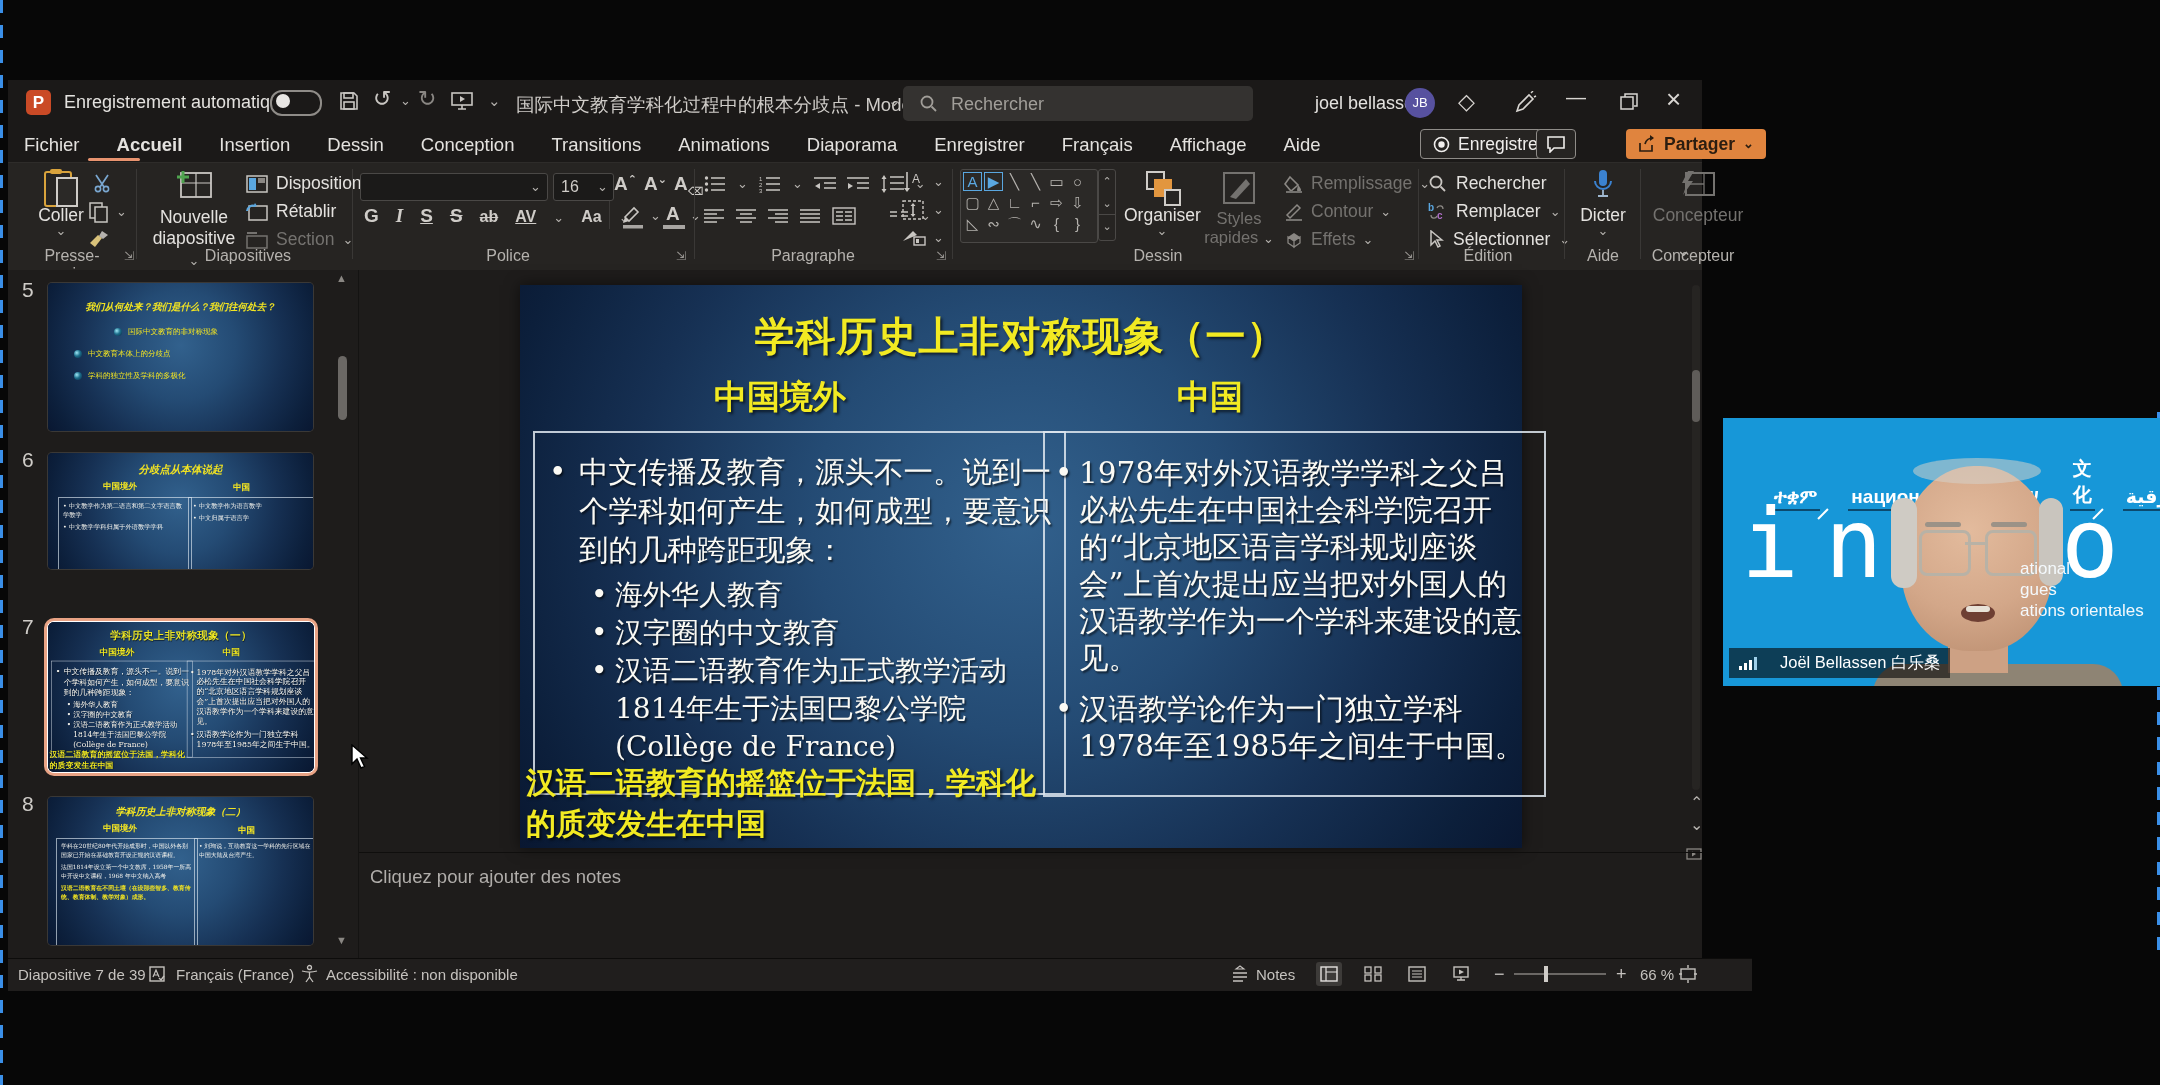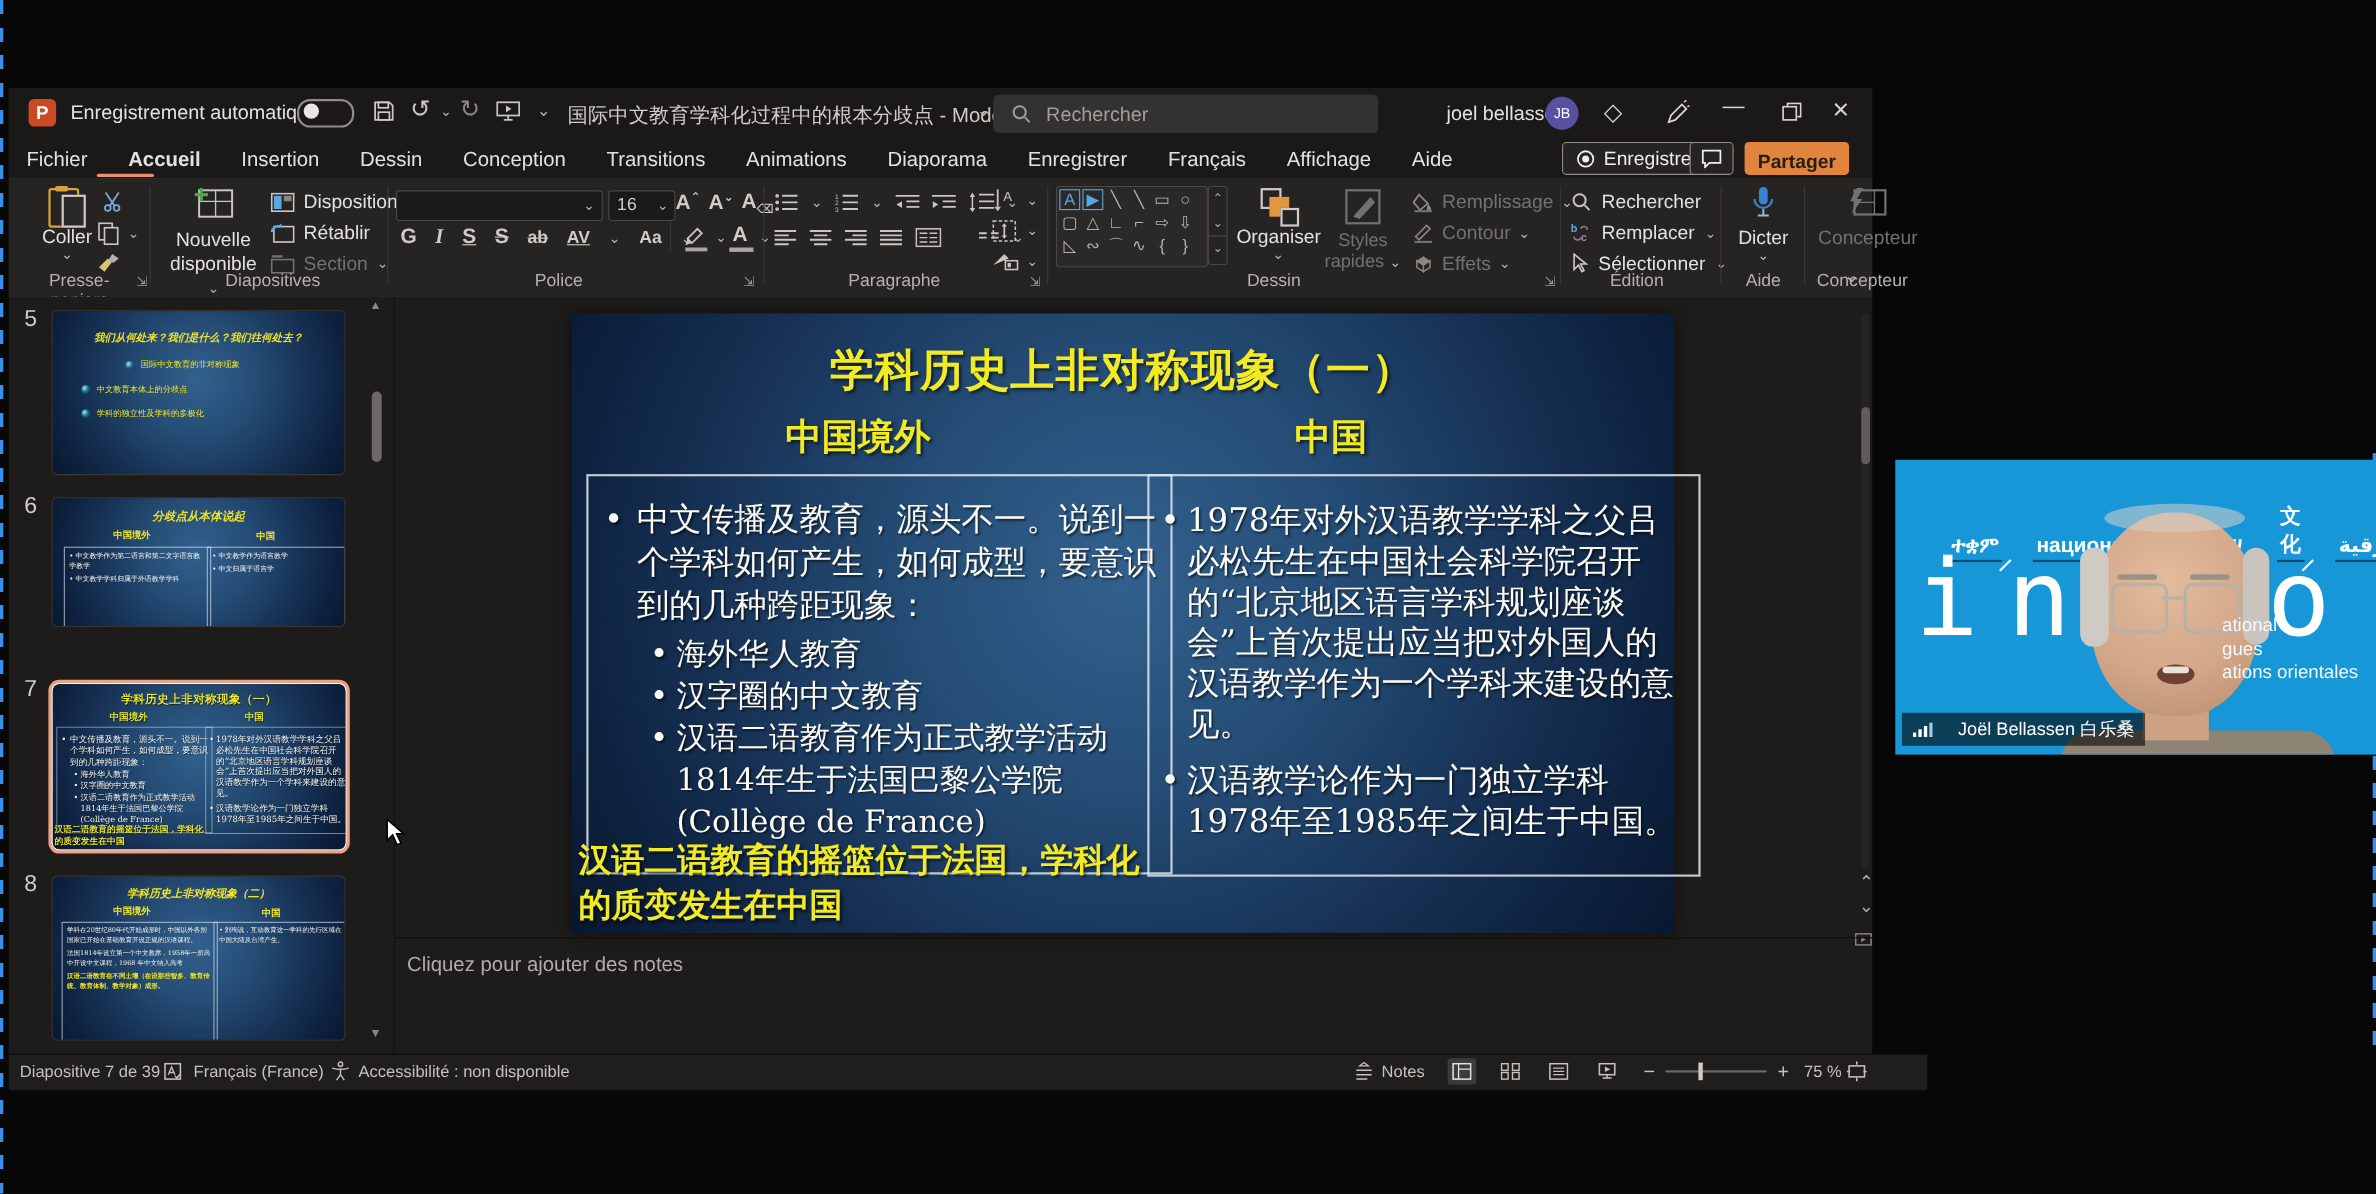--- a/index.html
+++ b/index.html
@@ -180,7 +180,7 @@
           <path d="M2 2h16v11H8l-4 4v-4H2z" fill="none" stroke="#f0eeec" stroke-width="1.6"></path>
         </svg>
     </button>
-    <button id="share-btn" class="pillbtn abs" style="left:1578px;top:2px;flex-direction:column;">
+    <button id="share-btn" class="pillbtn abs" style="left:1618px;top:2px;">
       <svg width="18" height="18" viewBox="0 0 18 18">
           <path d="M2 8v8h12v-6" fill="none" stroke="#2b1d10" stroke-width="1.7"></path>
           <path d="M7 9c1-4 4-6 8-6" fill="none" stroke="#2b1d10" stroke-width="1.7"></path>

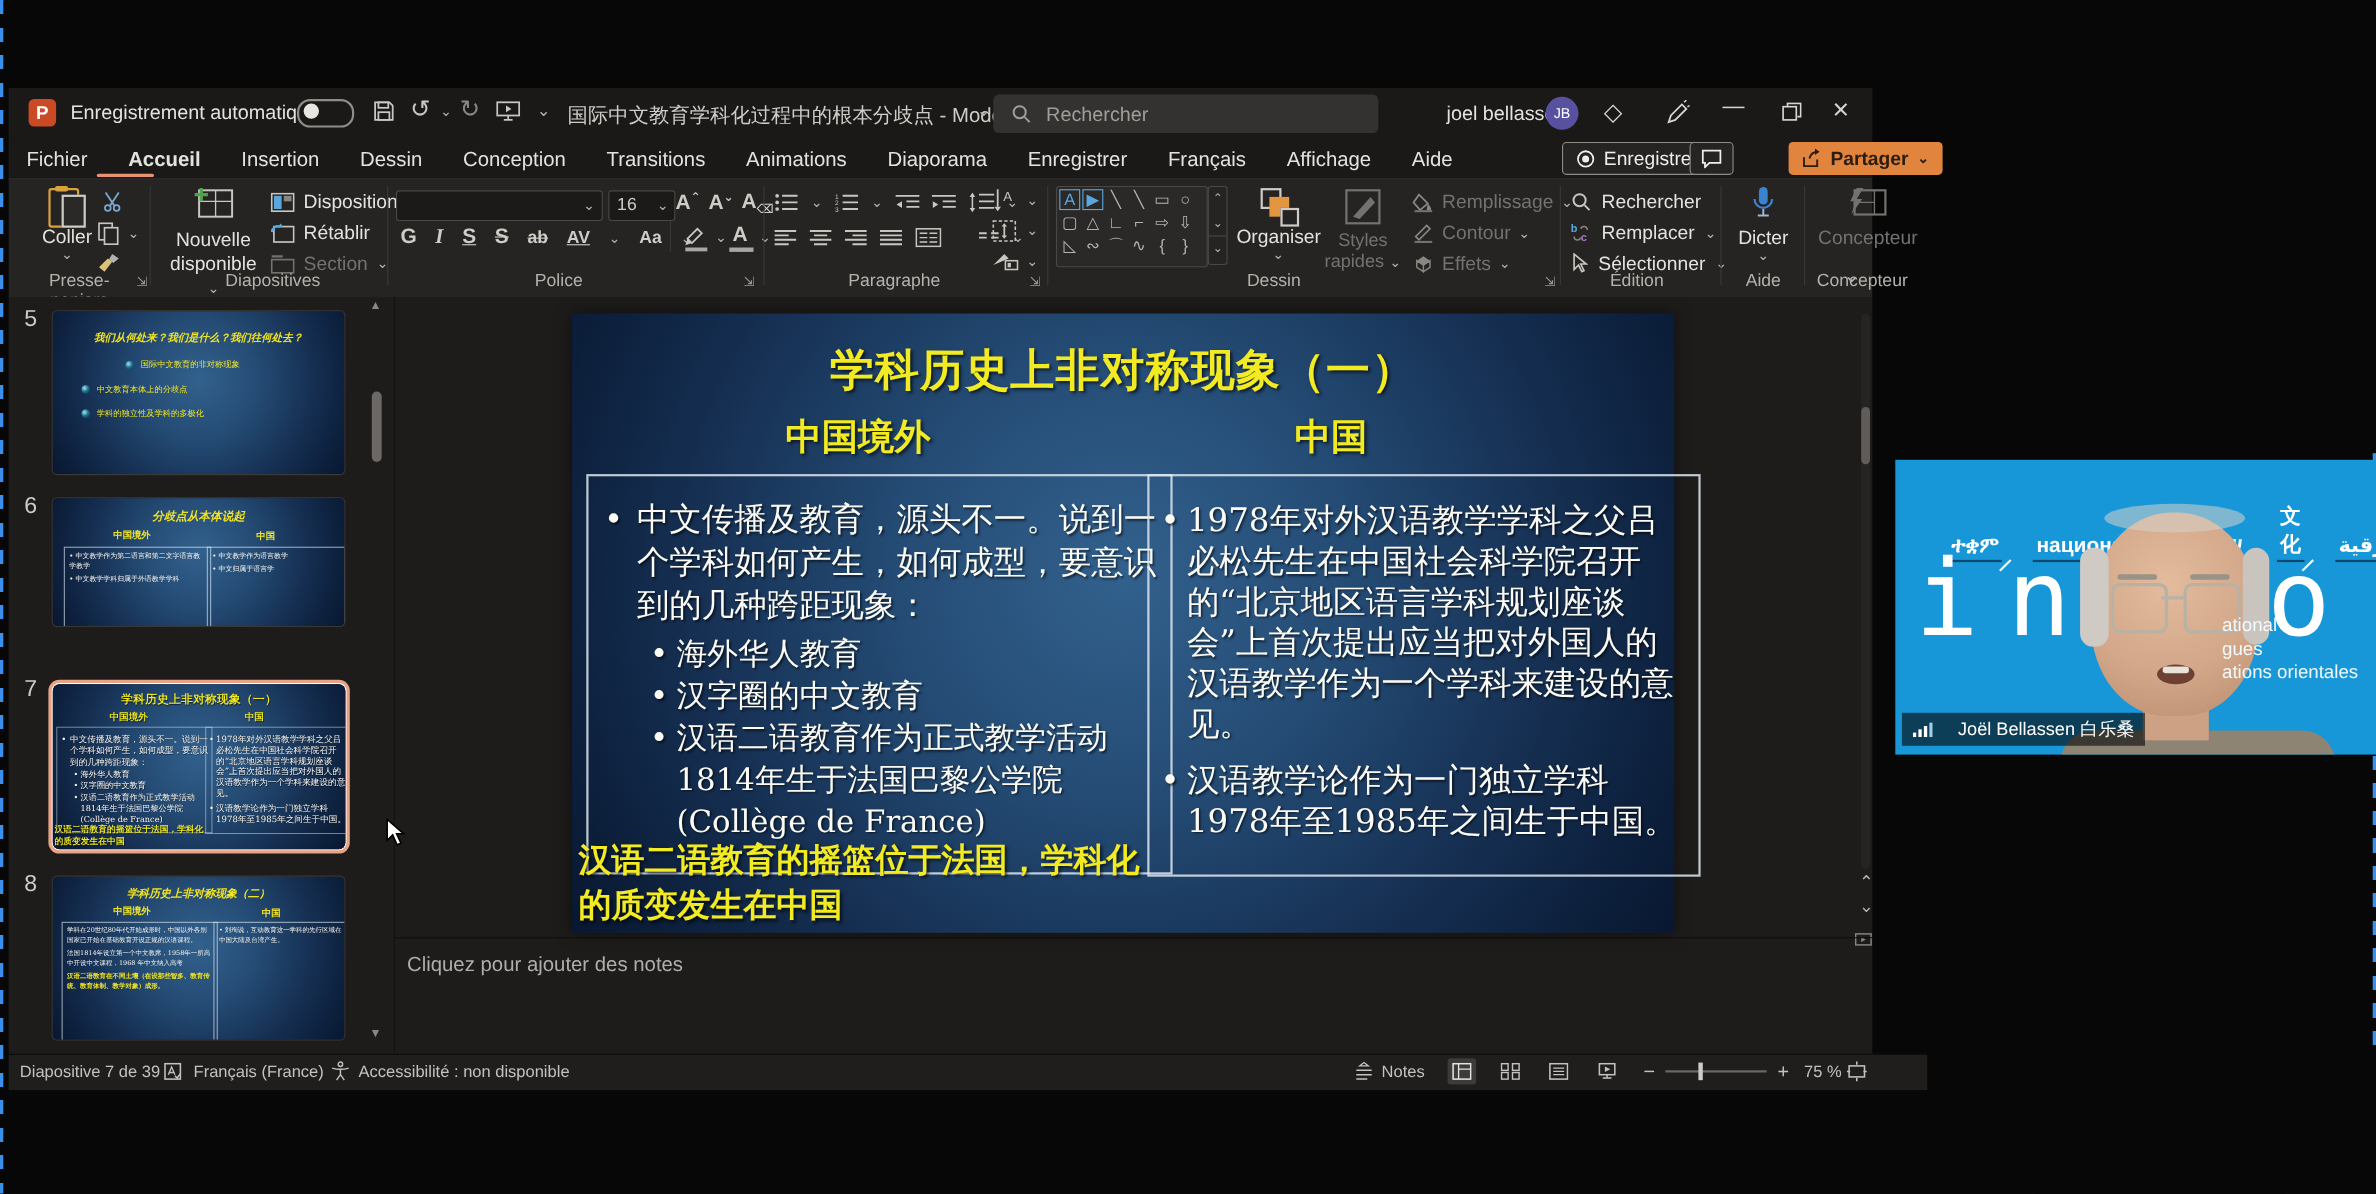--- a/index.html
+++ b/index.html
@@ -235,7 +235,7 @@
           </svg>
       </span>
       <div class="rbtn-txt">Nouvelle</div>
-      <div class="rbtn-txt"><span>disponible</span> <span class="chev">⌄</span></div>
+      <div class="rbtn-txt"><span>diapositive</span> <span class="chev">⌄</span></div>
     </div>
     <div class="abs" style="left:238px;top:10px;display:flex;gap:8px;align-items:center;">
       <svg width="22" height="18" viewBox="0 0 22 18">

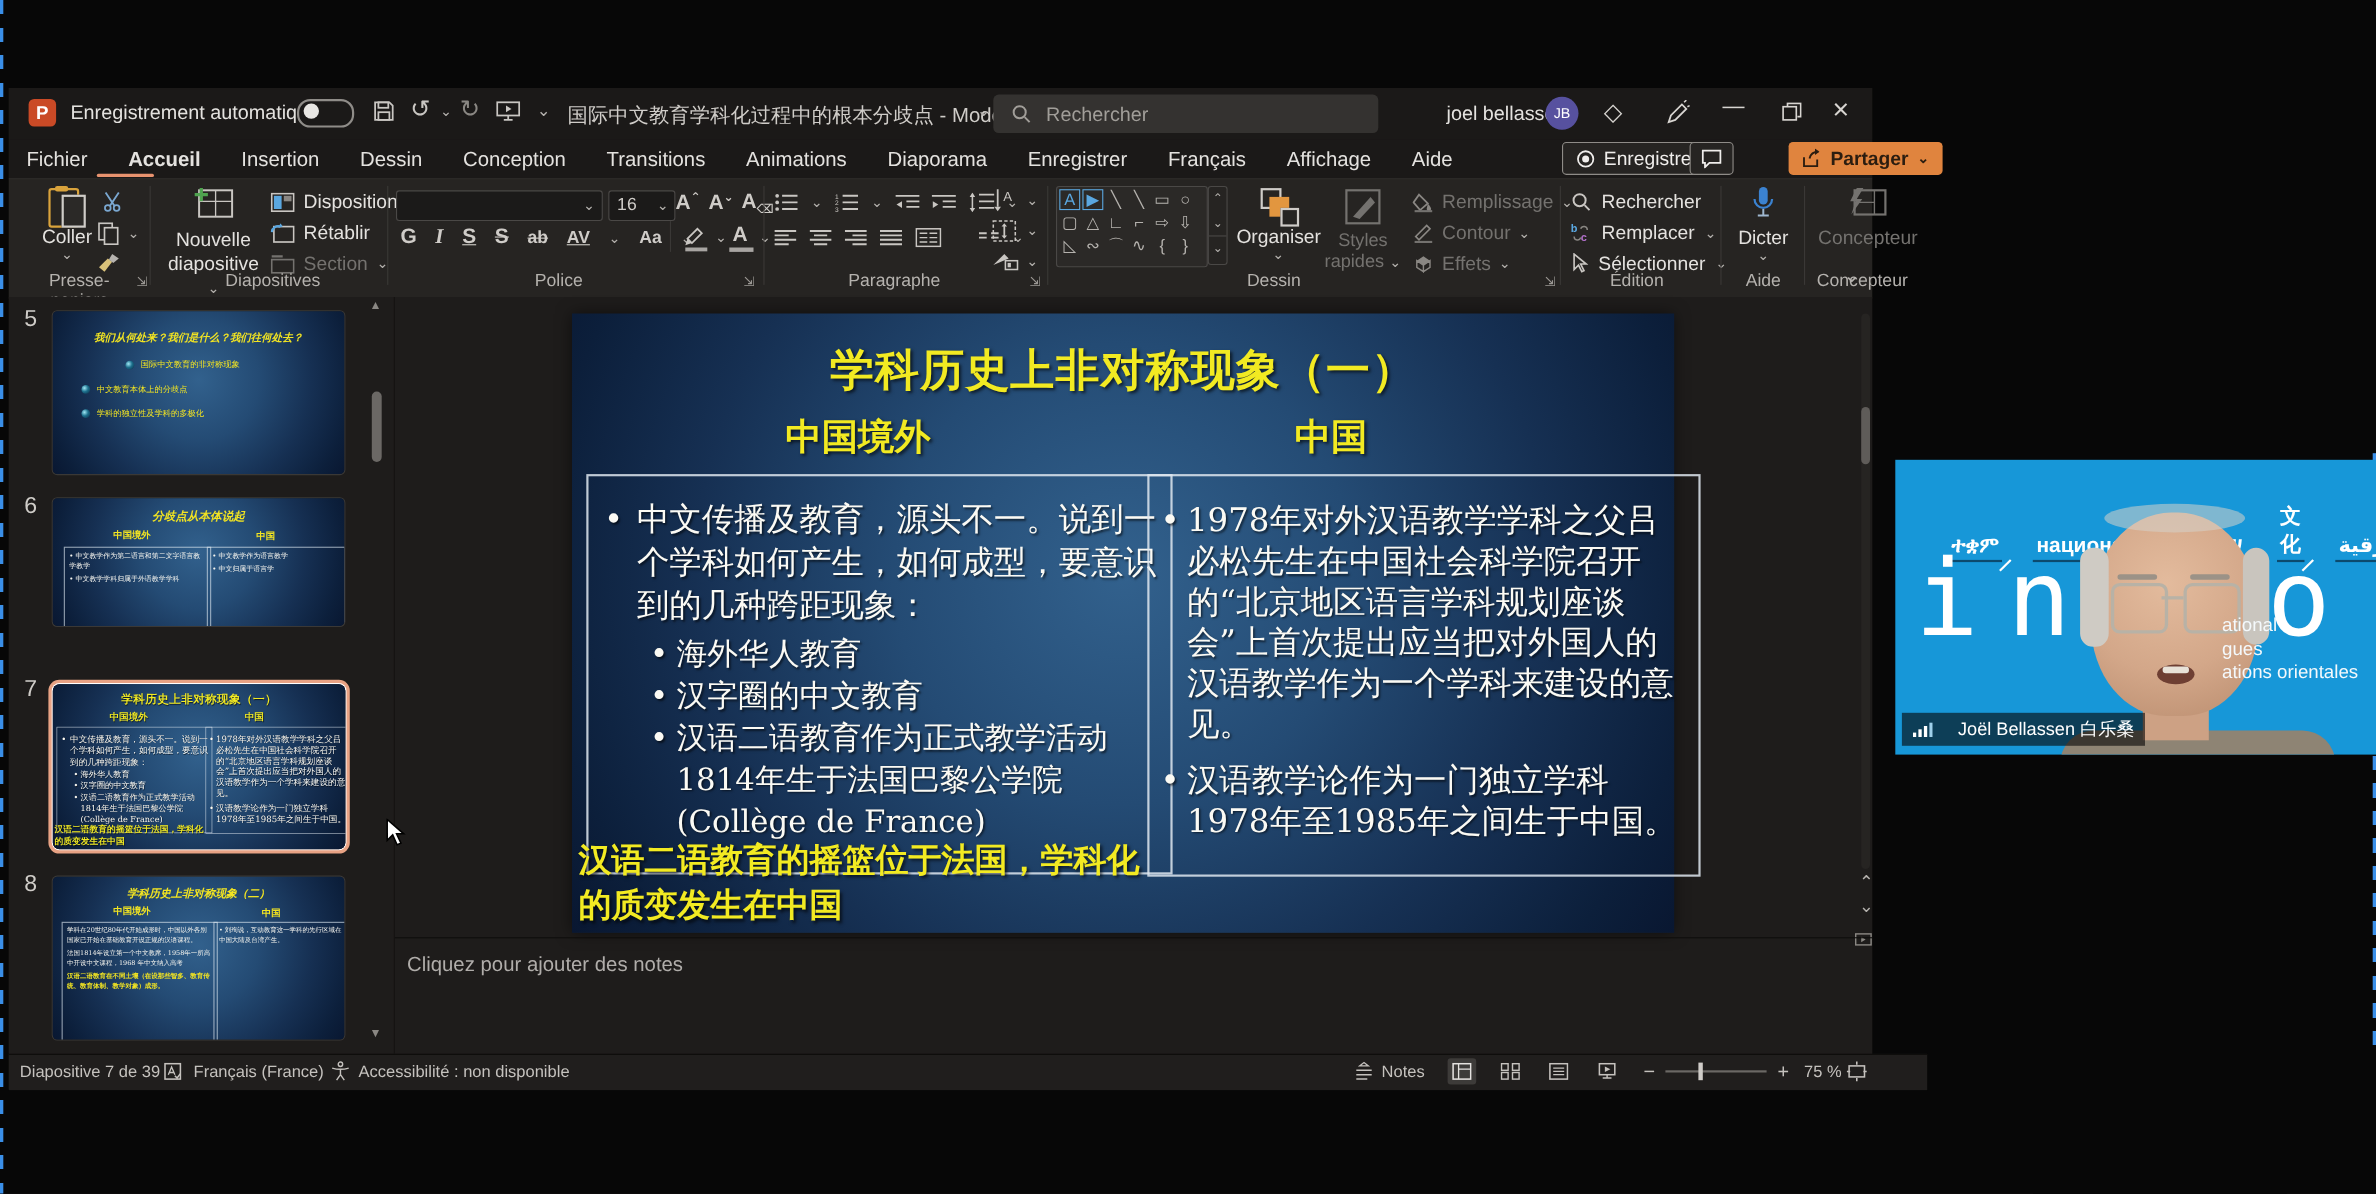--- a/index.html
+++ b/index.html
@@ -684,7 +684,7 @@
     <div class="abs" style="left:1506px;top:14px;width:92px;height:2px;background:#6b6865;"></div>
     <div class="abs" style="left:1536px;top:7px;width:4px;height:16px;background:#cfccc8;"></div>
     <span class="abs st" style="left:1608px;top:5px;font-size:18px;">+</span>
-    <span class="abs st" style="left:1632px;top:7px;">75 %</span>
+    <span class="abs st" style="left:1632px;top:7px;">66 %</span>
     <span class="abs" style="left:1670px;top:5px;">
       <svg width="20" height="20" viewBox="0 0 20 20">
           <rect x="3" y="5" width="14" height="10" fill="none" stroke="#c5c2be" stroke-width="1.4"></rect>

